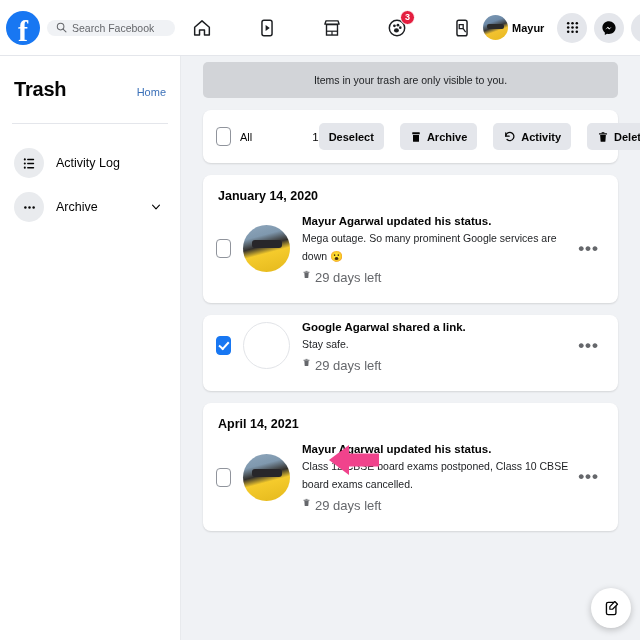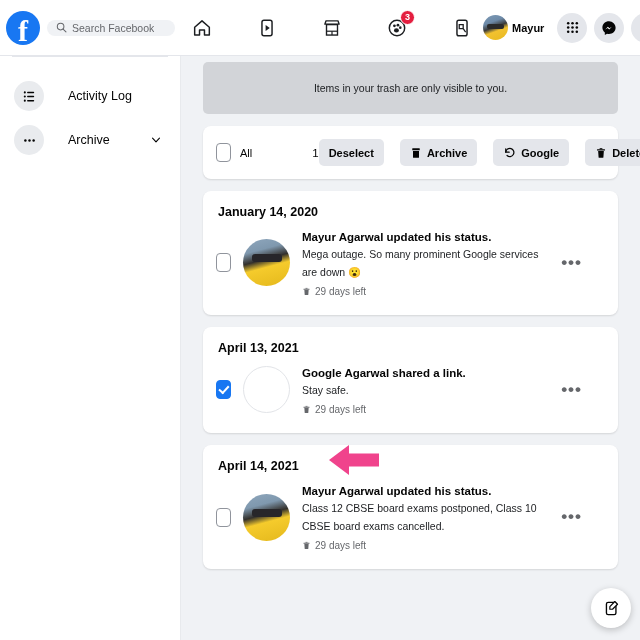--- a/index.html
+++ b/index.html
@@ -332,6 +332,10 @@
 </div>
 
 <div class="sidebar">
+  <div class="sb-head">
+    <span class="sb-title">Trash</span>
+    <span class="sb-home">Home</span>
+  </div>
   <div class="sb-divider"></div>
   <div class="sb-list">
 

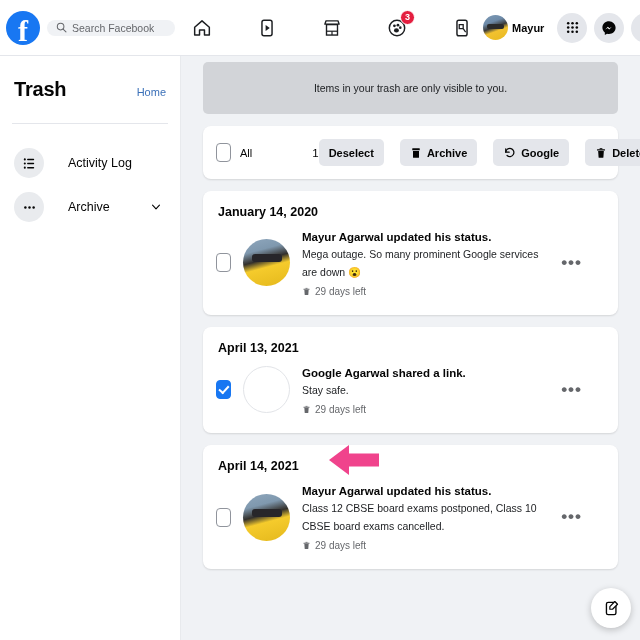--- a/index.html
+++ b/index.html
@@ -141,7 +141,7 @@
   .notice {
     background: #D2D4D8;
     border-radius: 5px;
-    height: 52px;
+    height: 36px;
     display: flex; align-items: center; justify-content: center;
     font-size: 10.5px; color: #1C1E21;
   }

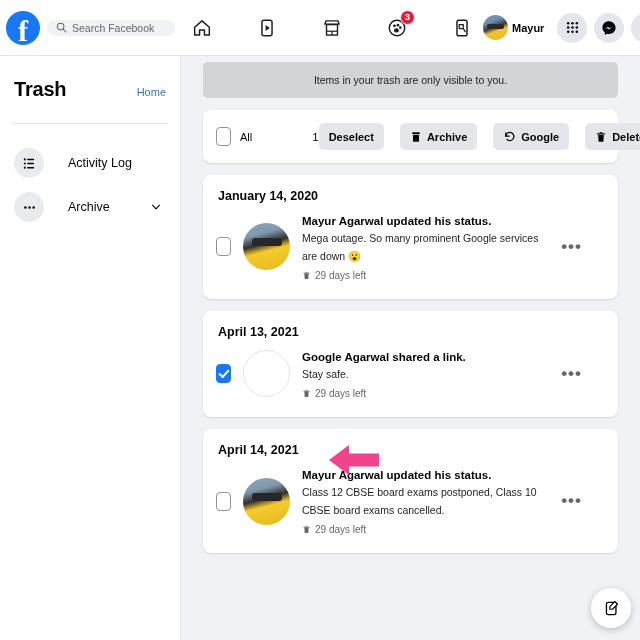--- a/index.html
+++ b/index.html
@@ -404,7 +404,7 @@
             <path d="M3.4 7.5a5 5 0 1 1 1.6 4.2" fill="none" stroke="#050505" stroke-width="1.5" stroke-linecap="round"></path>
             <path d="M3.4 3.4v4.2h4.2" fill="none" stroke="#050505" stroke-width="1.5" stroke-linecap="round" stroke-linejoin="round"></path>
           </svg>
-          <span>Google</span>
+          <span>Activity</span>
         </button>
         <button class="btn">
           <svg width="12" height="12" viewBox="0 0 16 16">

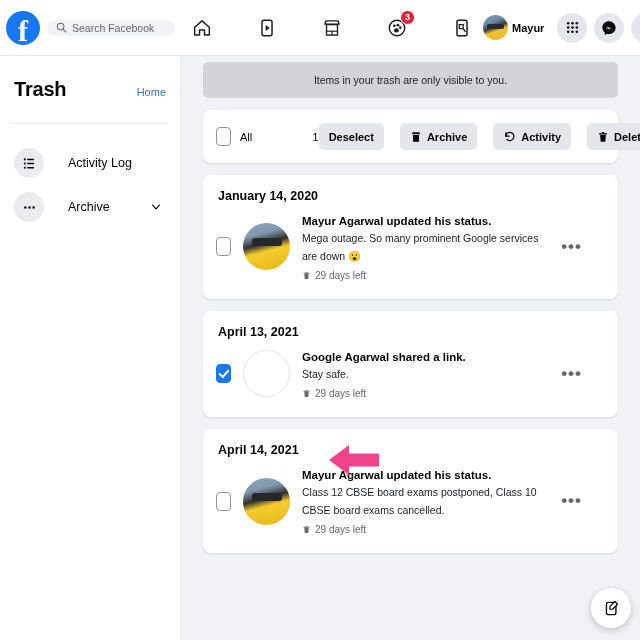--- a/index.html
+++ b/index.html
@@ -116,7 +116,7 @@
   .sb-list { padding-top: 17px; }
   .sb-item {
     display: flex; align-items: center;
-    height: 44px; gap: 24px;
+    height: 44px; gap: 12px;
     cursor: pointer; border-radius: 7px;
     padding-right: 4px;
   }

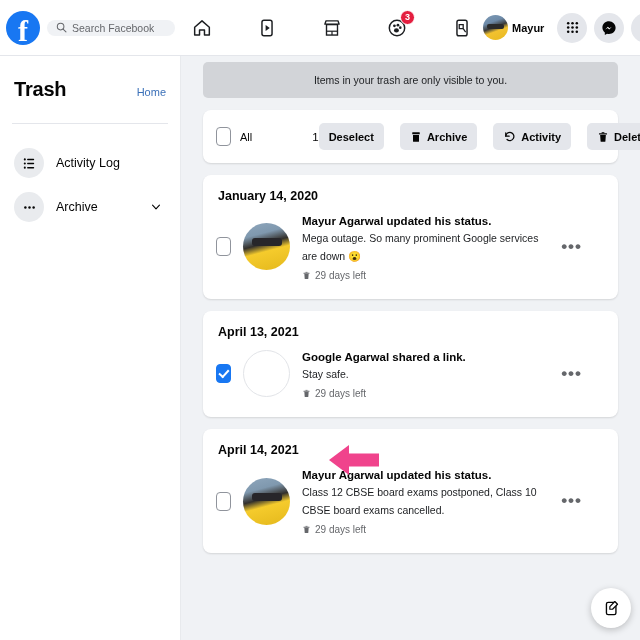--- a/index.html
+++ b/index.html
@@ -193,7 +193,7 @@
   }
   .post-row {
     display: flex; align-items: center;
-    padding: 4px 30px 18px 13px;
+    padding: 4px 13px 18px 13px;
   }
   .avatar-lg {
     width: 47px; height: 47px; border-radius: 50%;

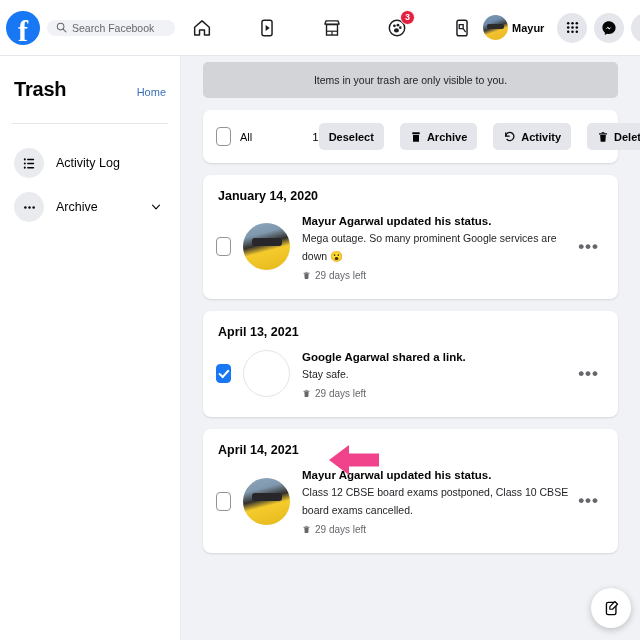--- a/index.html
+++ b/index.html
@@ -213,9 +213,9 @@
   .post-title { font-size: 11.5px; color: #050505; font-weight: 600; line-height: 1.5; }
   .post-text { font-size: 10.5px; color: #1C1E21; line-height: 1.7; }
   .post-meta {
-    display: flex; align-items: center; gap: 4px;
+    display: flex; align-items: flex-start; gap: 4px;
     margin-top: 4px;
-    font-size: 10px; color: #65676B;
+    font-size: 13px; color: #65676B;
   }
   .post-more {
     color: #65676B; font-size: 17px; font-weight: bold;

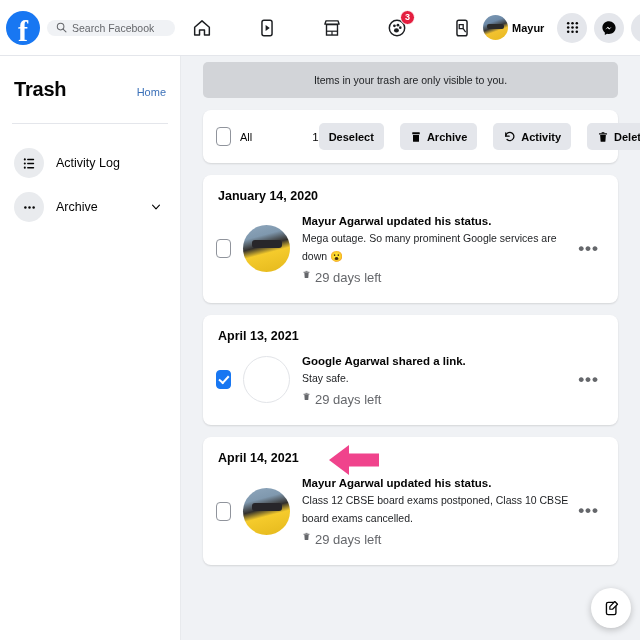--- a/index.html
+++ b/index.html
@@ -439,7 +439,6 @@
     </div>
 
     <div class="card">
-      <div class="post-date">April 13, 2021</div>
       <div class="post-row">
         <span class="cb checked"></span>
         <div class="avatar-lg empty"></div>

